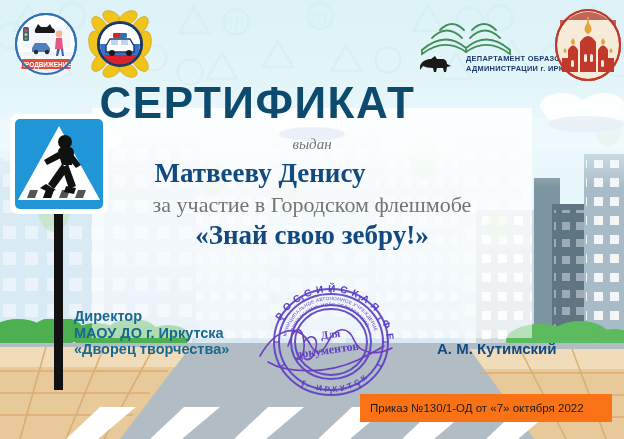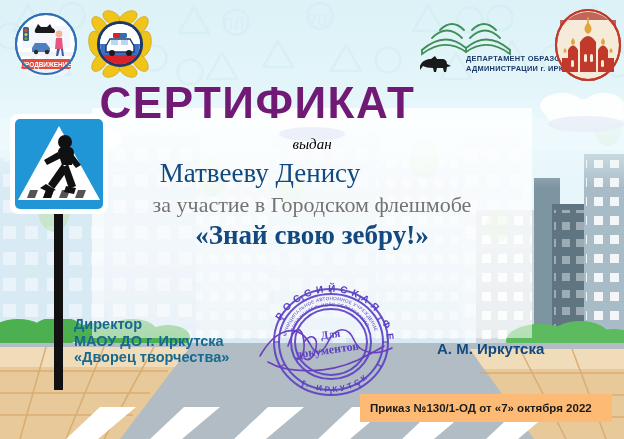--- a/index.html
+++ b/index.html
@@ -48,7 +48,7 @@
     font-weight:bold;
     font-size:44px;
     letter-spacing:1.5px;
-    color:#701a75;
+    color:#0c4a6e;
     text-shadow:0 1px 0 rgba(255,255,255,.8);
   }
   .vydan{

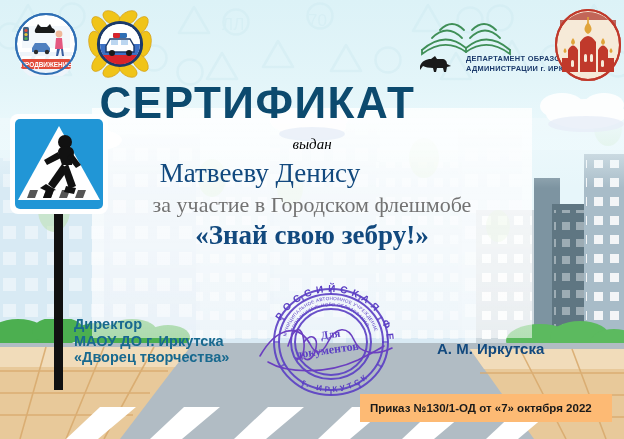--- a/index.html
+++ b/index.html
@@ -54,7 +54,7 @@
   .vydan{
     position:absolute;left:0;top:136px;width:624px;text-align:center;
     font-family:"Liberation Serif",serif;
-    font-style:italic;font-size:15px;color:#000000;
+    font-style:italic;font-size:15px;color:#737373;
   }
   .recipient{
     position:absolute;left:0;top:158px;width:520px;text-align:center;

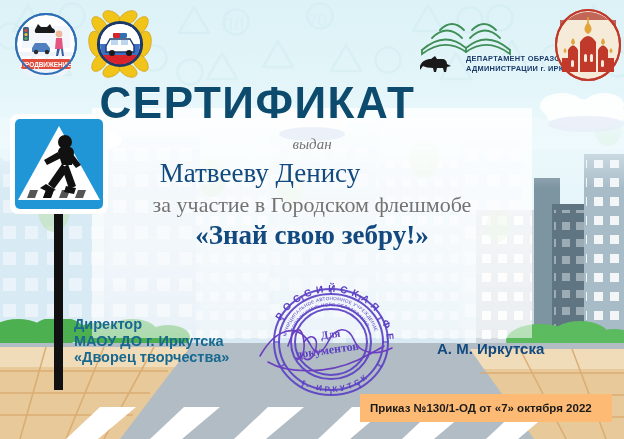--- a/index.html
+++ b/index.html
@@ -59,7 +59,7 @@
   .recipient{
     position:absolute;left:0;top:158px;width:520px;text-align:center;
     font-family:"Liberation Serif",serif;
-    font-weight:normal;font-size:27px;color:#12497e;
+    font-weight:bold;font-size:27px;color:#12497e;
   }
   .reason{
     position:absolute;left:0;top:192px;width:624px;text-align:center;

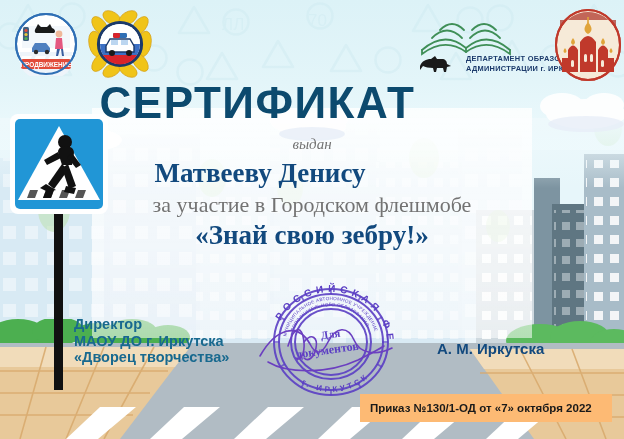--- a/index.html
+++ b/index.html
@@ -78,7 +78,6 @@
     font-weight:bold;font-size:14.5px;line-height:16.5px;
     color:#18698f;
     white-space:pre-line;
-    margin-top:8px;
   }
   .sig-right{
     position:absolute;left:437px;top:340px;

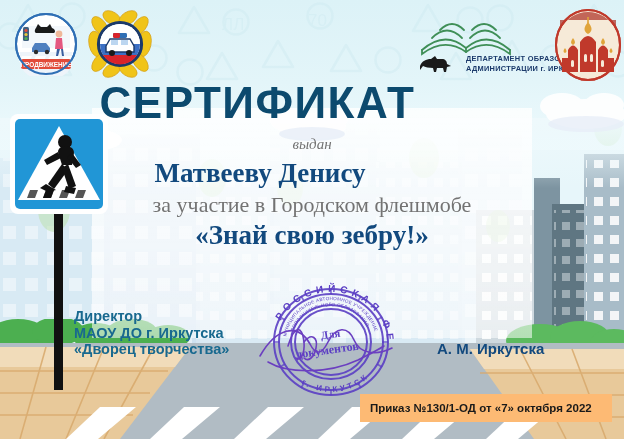--- a/index.html
+++ b/index.html
@@ -436,7 +436,7 @@
 МАОУ ДО г. Иркутска
 «Дворец творчества»</div>
 
-  <div class="sig-right">А. М. Иркутска</div>
+  <div class="sig-right">А. М. Кутимский</div>
 
   <div class="stamp">
     <svg viewBox="0 0 146 118" width="146" height="118">

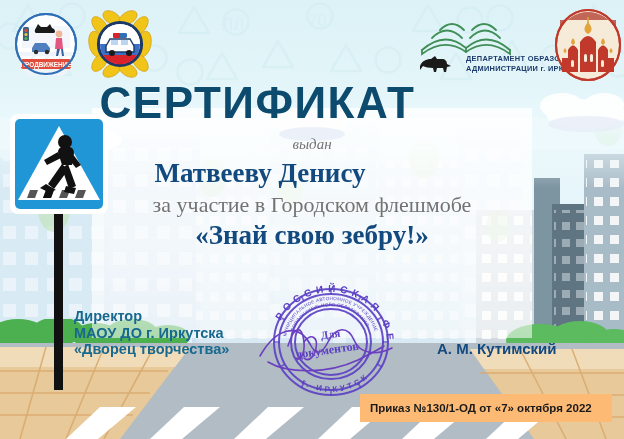--- a/index.html
+++ b/index.html
@@ -87,8 +87,8 @@
 
   .order-band{
     position:absolute;left:360px;top:394px;width:252px;height:28px;
-    background:#fdba74;
-    display:flex;align-items:center;font-weight:bold;
+    background:#f97316;
+    display:flex;align-items:center;
   }
   .order-text{
     font-family:"Liberation Sans",sans-serif;

